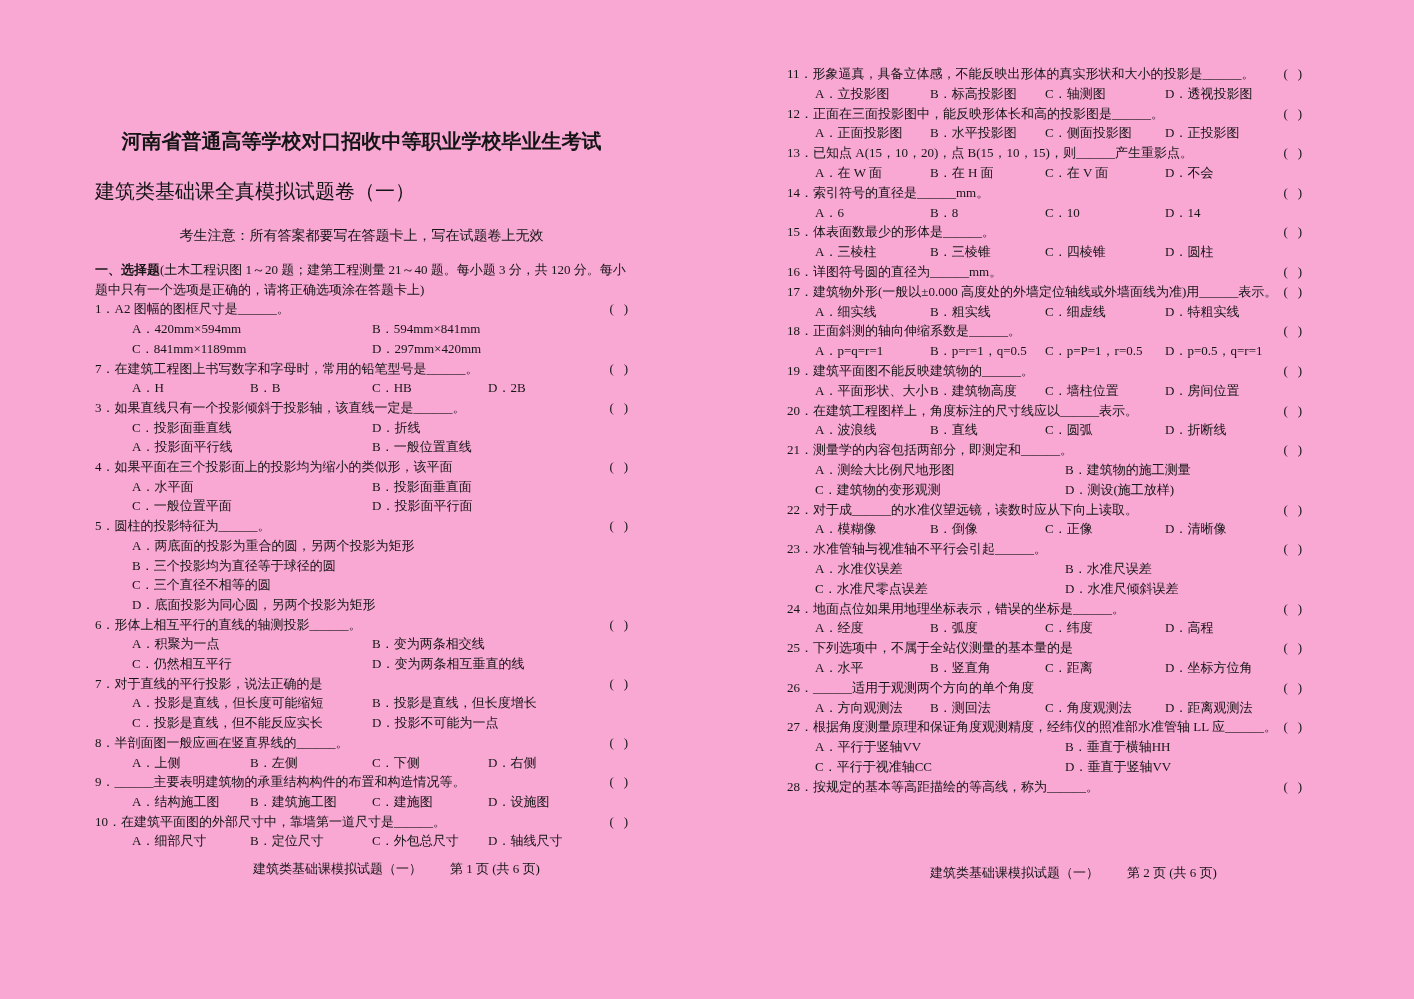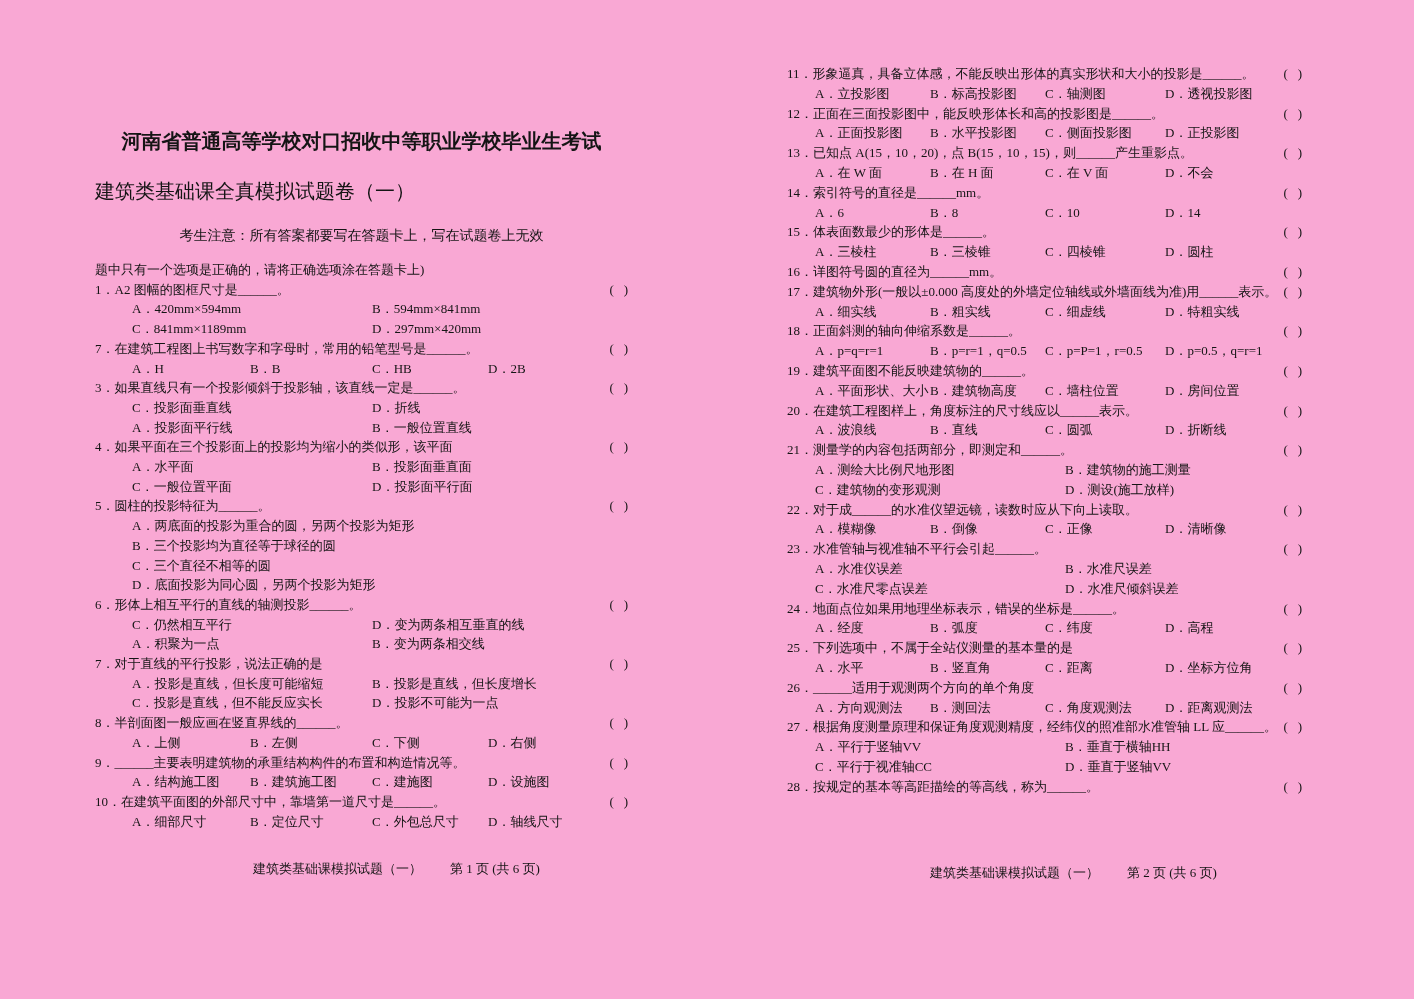--- a/index.html
+++ b/index.html
@@ -61,6 +61,7 @@
     <div class="title2">建筑类基础课全真模拟试题卷（一）</div>
     <div class="notice">考生注意：所有答案都要写在答题卡上，写在试题卷上无效</div>
     <div class="intro">
+      <div><span class="bold">一、选择题</span><span>(土木工程识图 1～20 题；建第工程测量 21～40 题。每小题 3 分，共 120 分。每小</span></div>
       <div>题中只有一个选项是正确的，请将正确选项涂在答题卡上)</div>
     </div>
     <div class="qwrap" id="questions-left">

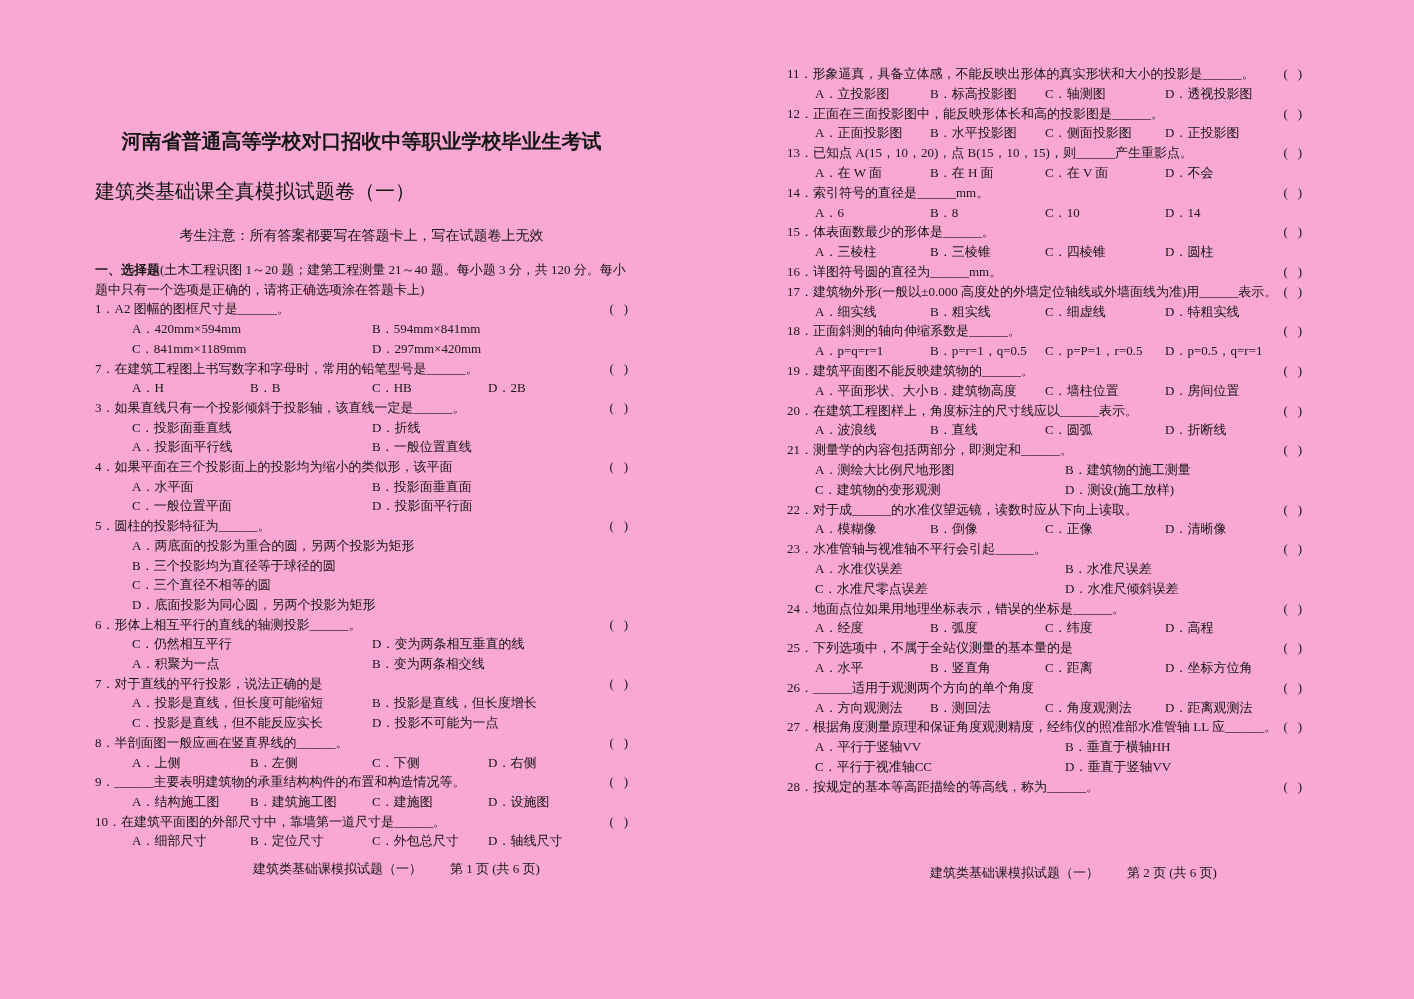--- a/index.html
+++ b/index.html
@@ -143,12 +143,12 @@
             <span class="bracket">(   )</span>
           </div>
           <div class="opts cols2">
+            <span class="opt">A．积聚为一点</span>
+            <span class="opt">B．变为两条相交线</span>
+          </div>
+          <div class="opts cols2">
             <span class="opt">C．仍然相互平行</span>
             <span class="opt">D．变为两条相互垂直的线</span>
-          </div>
-          <div class="opts cols2">
-            <span class="opt">A．积聚为一点</span>
-            <span class="opt">B．变为两条相交线</span>
           </div>
         </div>
         <div class="q">

